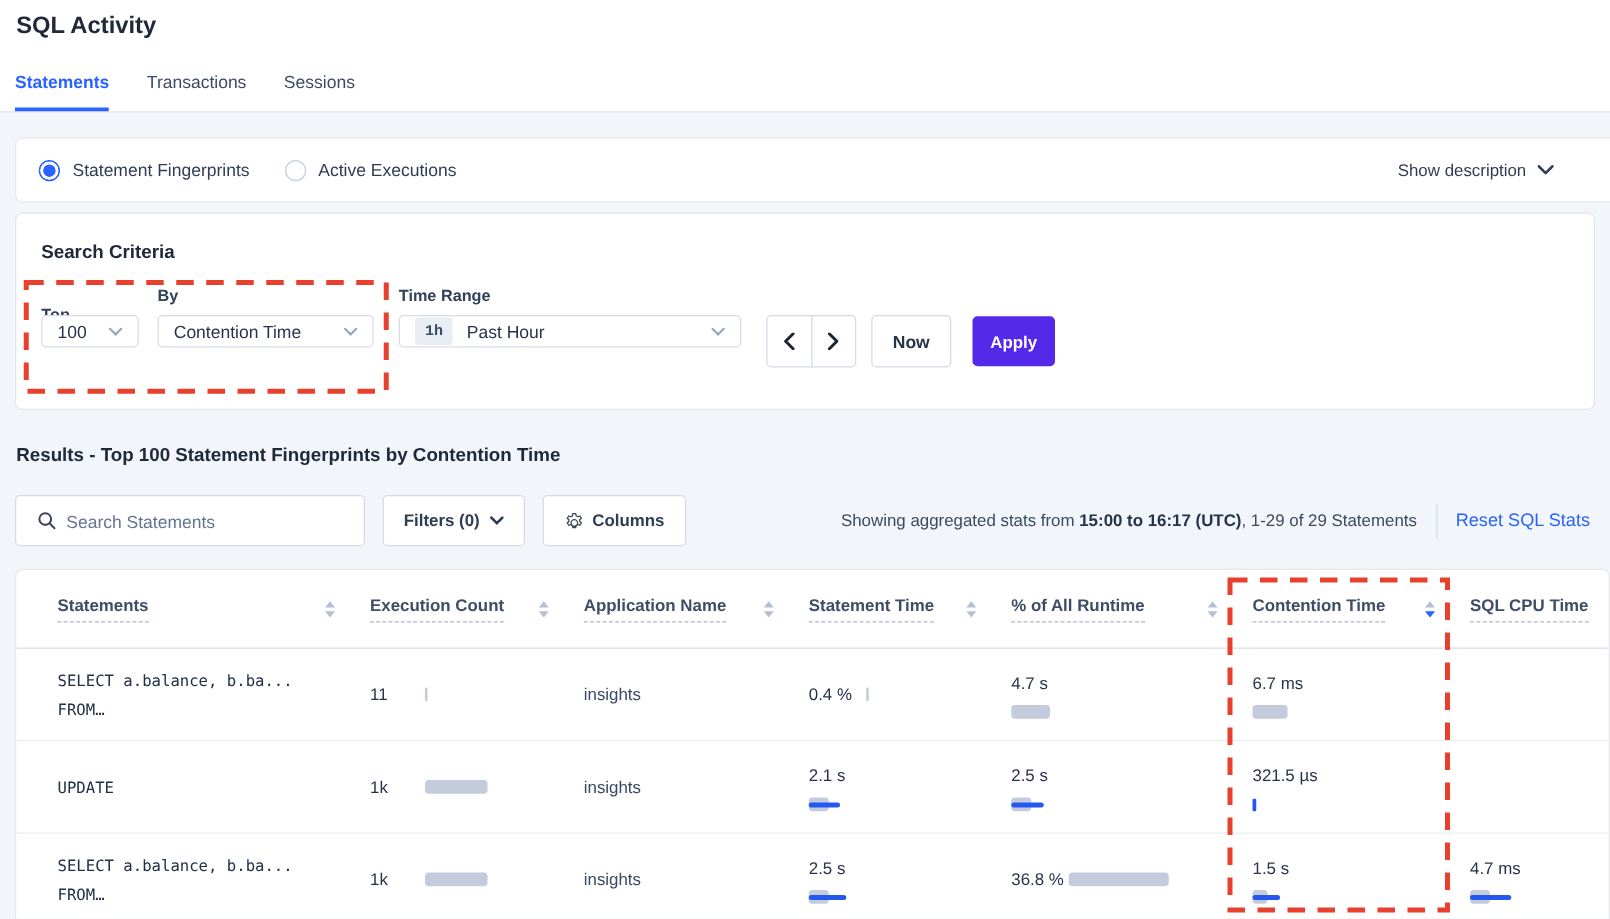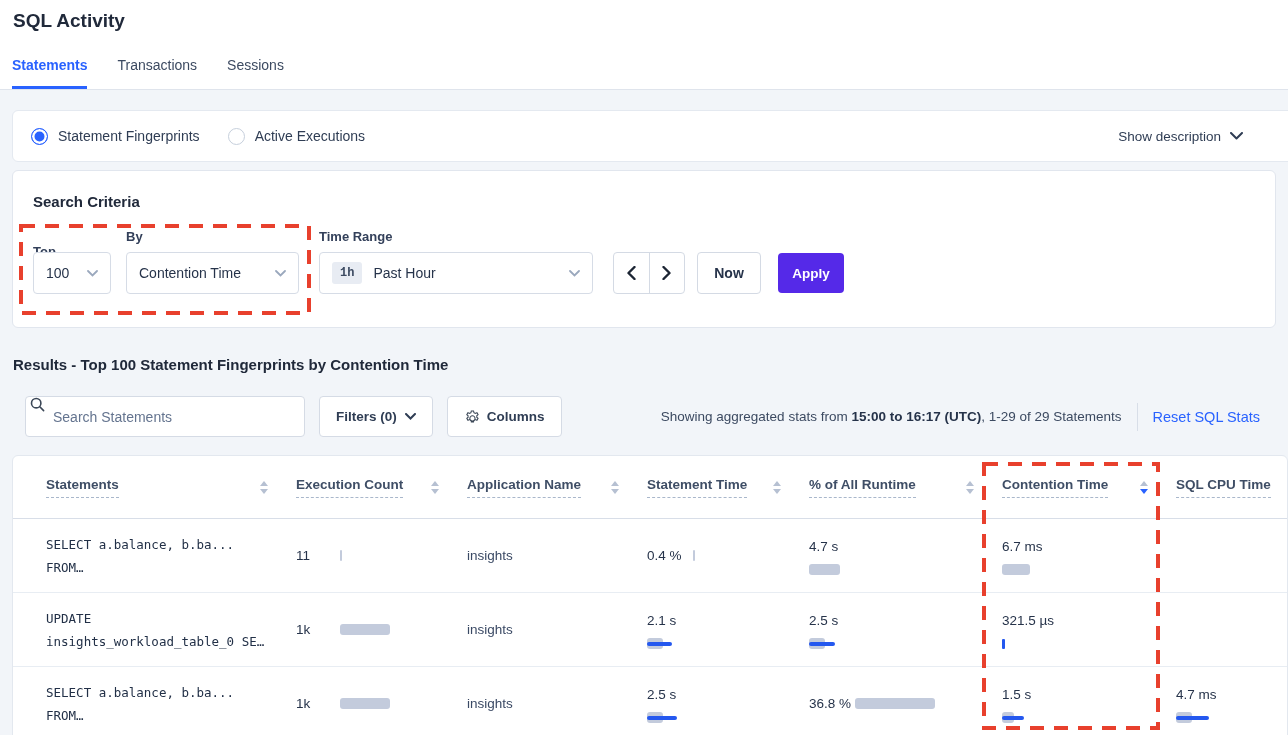--- a/index.html
+++ b/index.html
@@ -30,7 +30,7 @@
   .criteria-card{position:absolute;left:12px;top:170px;width:1264px;height:158px;background:#fff;border:1px solid #e1e6ee;border-radius:6px;}
   .criteria-title{position:absolute;left:20px;top:22px;font-size:15px;font-weight:700;color:var(--txt-dark);}
   .field-label{position:absolute;font-size:13px;font-weight:700;color:#33405a;}
-  .select{position:absolute;height:42px;background:#fff;border:1px solid #d6dce6;border-radius:4px;display:flex;align-items:center;padding:12px 12px;font-size:14px;color:#26334a;cursor:pointer;}
+  .select{position:absolute;height:26px;background:#fff;border:1px solid #d6dce6;border-radius:4px;display:flex;align-items:center;padding:12px 12px;font-size:14px;color:#26334a;cursor:pointer;}
   .select .chev{margin-left:auto;}
   .badge-1h{background:#e8ecf3;border-radius:3px;font-size:12px;font-weight:700;color:#3c4a61;padding:4px 8px;margin-right:11px;font-family:Liberation Mono, monospace;}
   .arrow-group{position:absolute;left:600px;top:81px;width:72px;height:42px;border:1px solid #d4dae4;border-radius:4px;background:#fff;display:flex;}

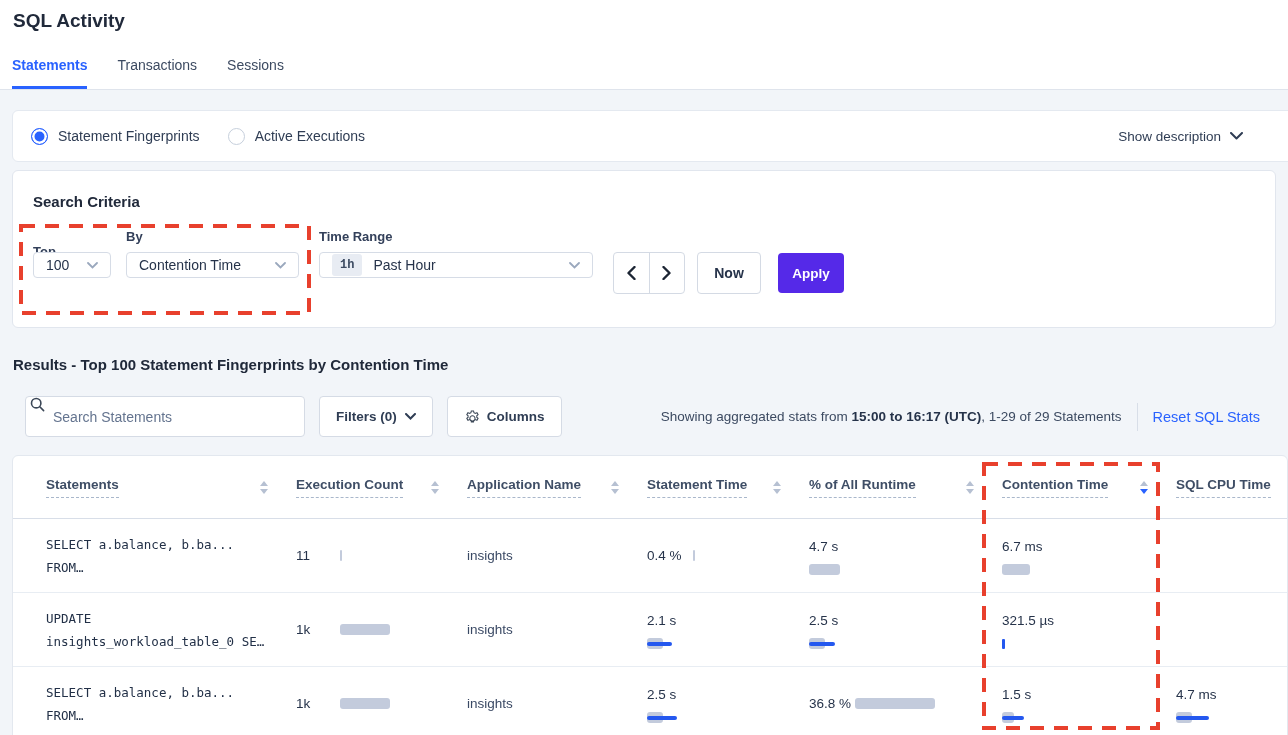--- a/index.html
+++ b/index.html
@@ -42,7 +42,7 @@
   
   .results-heading{position:absolute;left:13px;top:356px;font-size:15px;font-weight:700;color:var(--txt-dark);}
   .toolbar{position:absolute;left:12px;top:396px;width:1268px;height:41px;display:flex;align-items:center;}
-  .search-box{width:280px;height:41px;border:1px solid #d5dbe5;border-radius:4px;background:#fff;display:flex;padding:0 4px;margin-left:13px;}
+  .search-box{width:280px;height:41px;border:1px solid #d5dbe5;border-radius:4px;background:#fff;display:flex;align-items:center;padding:0 17px;}
   .search-box input{border:none;outline:none;flex:1;font-size:14px;font-family:"Liberation Sans",sans-serif;color:#26334a;margin-left:8px;background:transparent;}
   .search-box input::placeholder{color:#64748f;}
   .tb-btn{height:41px;border:1px solid #d5dbe5;border-radius:4px;background:#fff;display:flex;align-items:center;gap:8px;padding:0 16px;font-size:13.5px;font-weight:700;color:#2f3d54;cursor:pointer;margin-left:14px;}

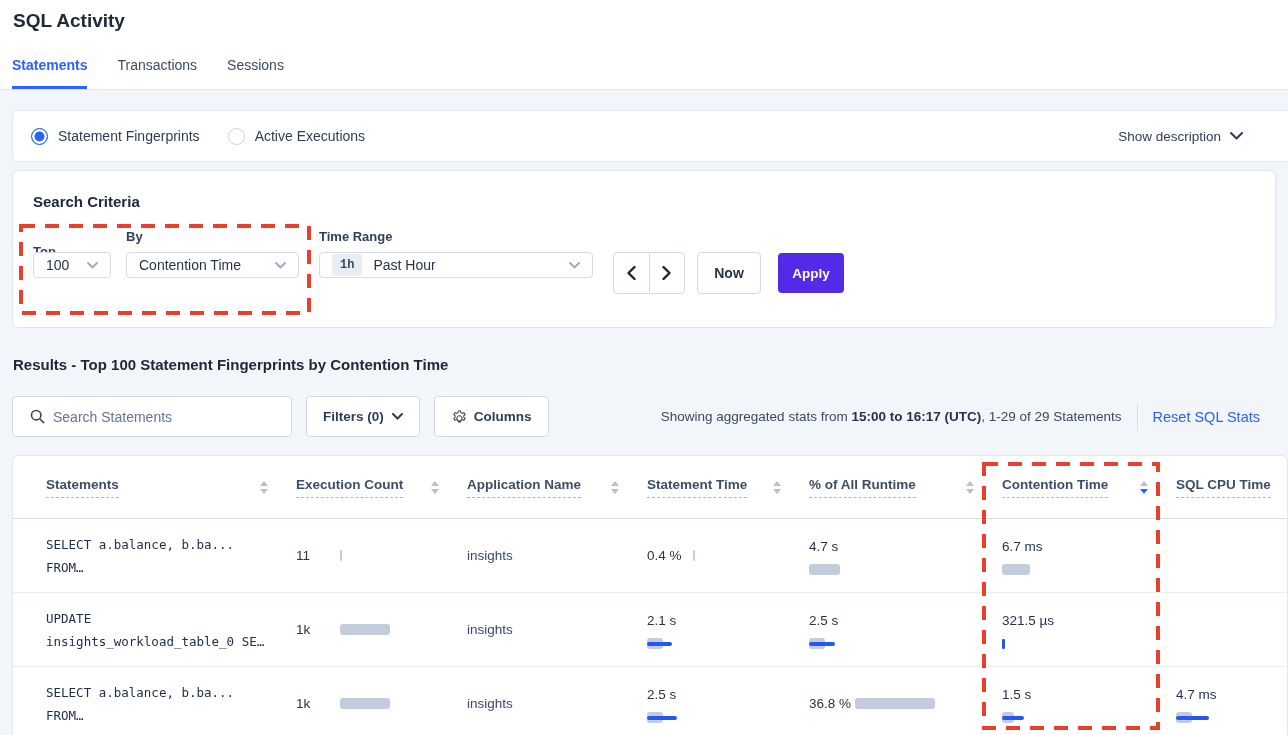--- a/index.html
+++ b/index.html
@@ -49,7 +49,7 @@
   .stats{margin-left:auto;font-size:13.5px;color:#3c4a61;white-space:nowrap;}
   .stats b{color:#26334a;}
   .v-div{width:1px;height:28px;background:#d8dee8;margin:0 15px;}
-  .reset-link{font-size:14.5px;color:var(--accent);cursor:pointer;white-space:nowrap;margin-right:20px;}
+  .reset-link{font-size:14.5px;color:var(--accent);cursor:pointer;white-space:nowrap;margin-right:8px;}
 
   
   .table-card{position:absolute;left:12px;top:455px;width:1276px;height:281px;background:#fff;border:1px solid #e3e8ef;border-radius:6px 6px 0 0;overflow:hidden;}

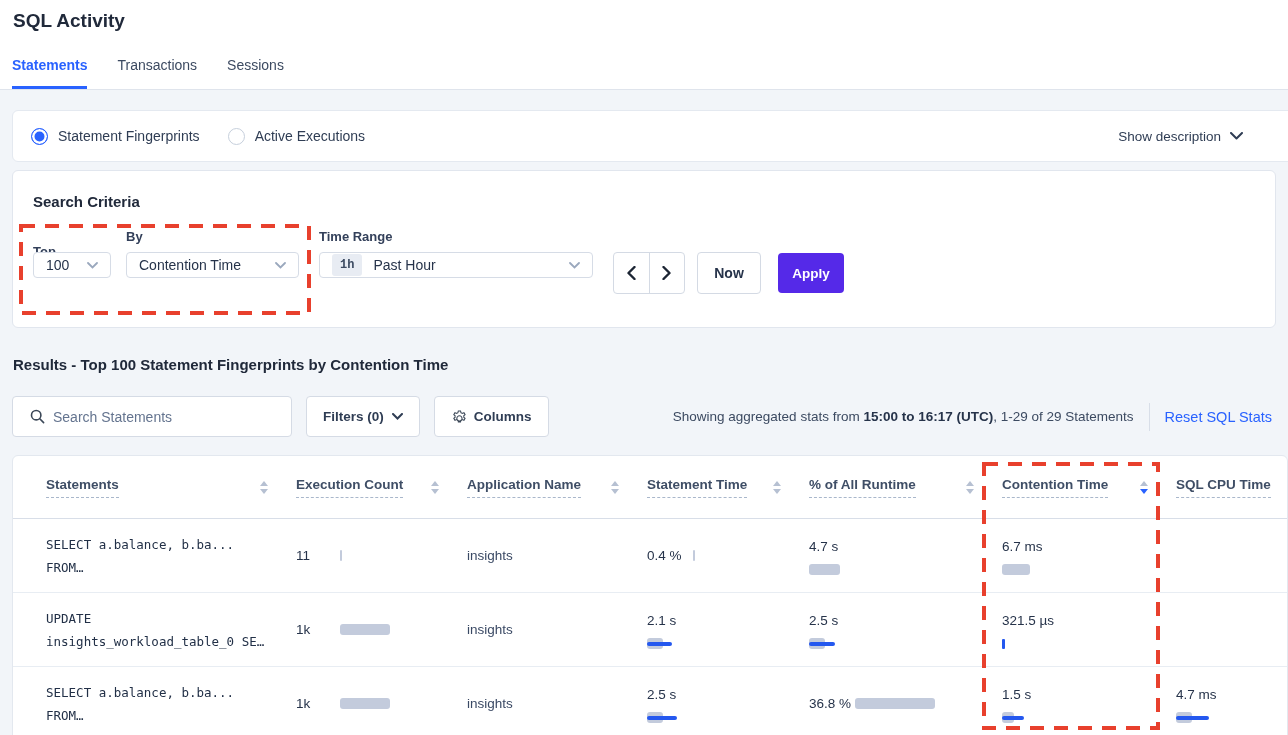--- a/index.html
+++ b/index.html
@@ -265,7 +265,6 @@
   <div class="tgrid trow">
     <div class="c-stmt">
         <div>UPDATE</div>
-        <div>insights_workload_table_0 SE…</div>
       </div>
     <div class="cellflex">
         <span class="num">1k</span>

